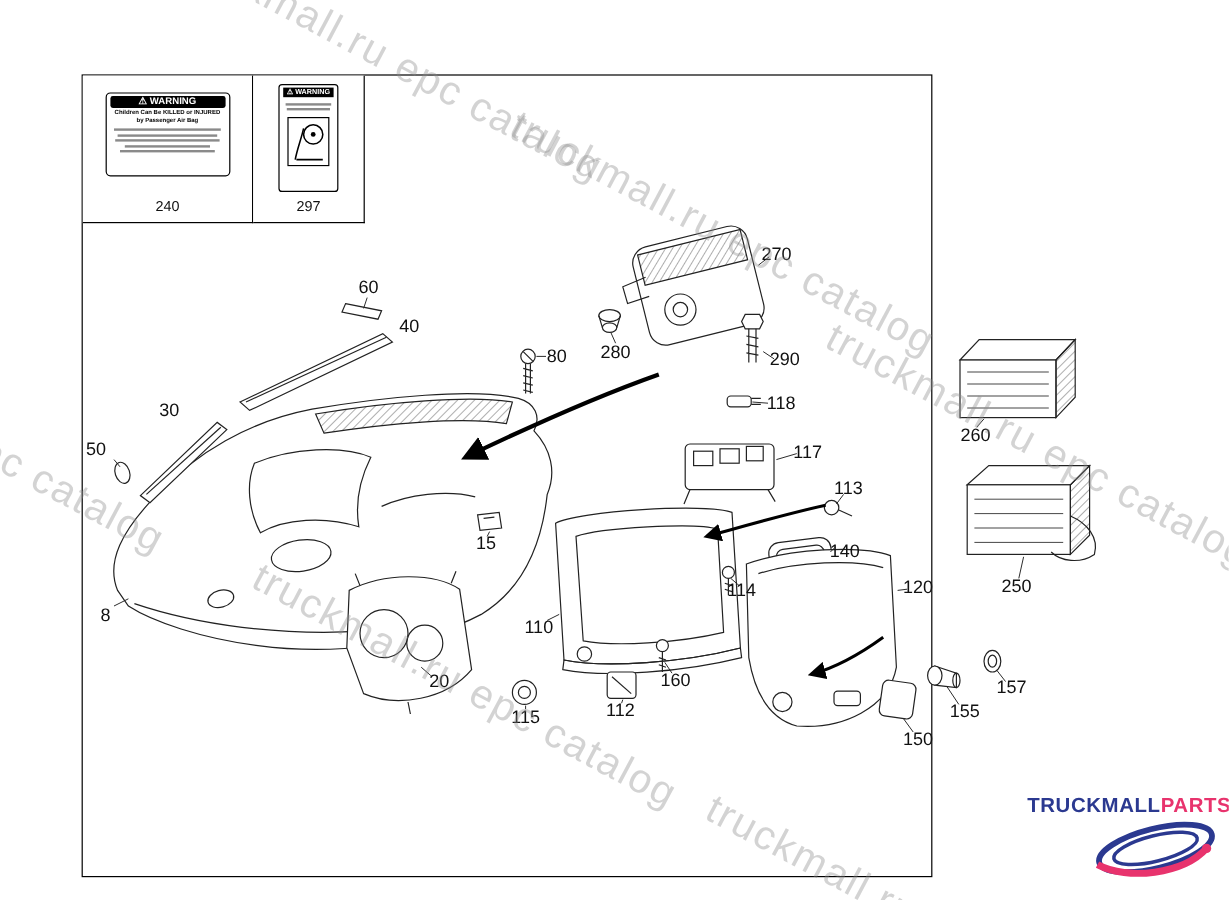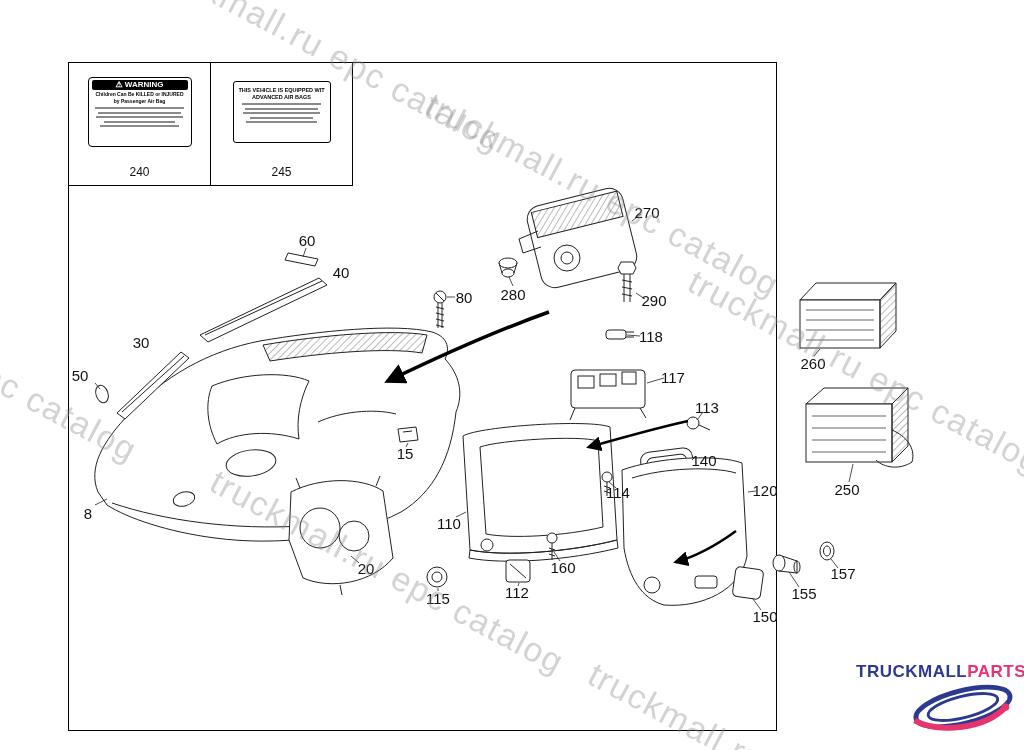--- a/index.html
+++ b/index.html
@@ -99,6 +99,23 @@
       </div>
 
 
+      <div class="cell cell-297">
+        <div class="wl wl297">
+          <div class="hd">⚠ WARNING</div>
+          <div class="bars">
+            <div class="bar"></div>
+              <div class="bar"></div>
+          </div>
+          <svg class="pict297" viewBox="0 0 36 42">
+            <rect x="1" y="1" width="34" height="40" fill="none" stroke="#000"></rect>
+            <circle cx="22" cy="15" r="8" fill="none" stroke="#000" stroke-width="1.3"></circle>
+            <circle cx="22" cy="15" r="2" fill="#000"></circle>
+            <path d="M7,36 C9,26 12,19 14,10" fill="none" stroke="#000" stroke-width="1.3"></path>
+            <path d="M8,36 L30,36" stroke="#000" stroke-width="1.3"></path>
+          </svg>
+        </div>
+        <div class="cell-num">297</div>
+      </div>
 
     </div>
   </div>

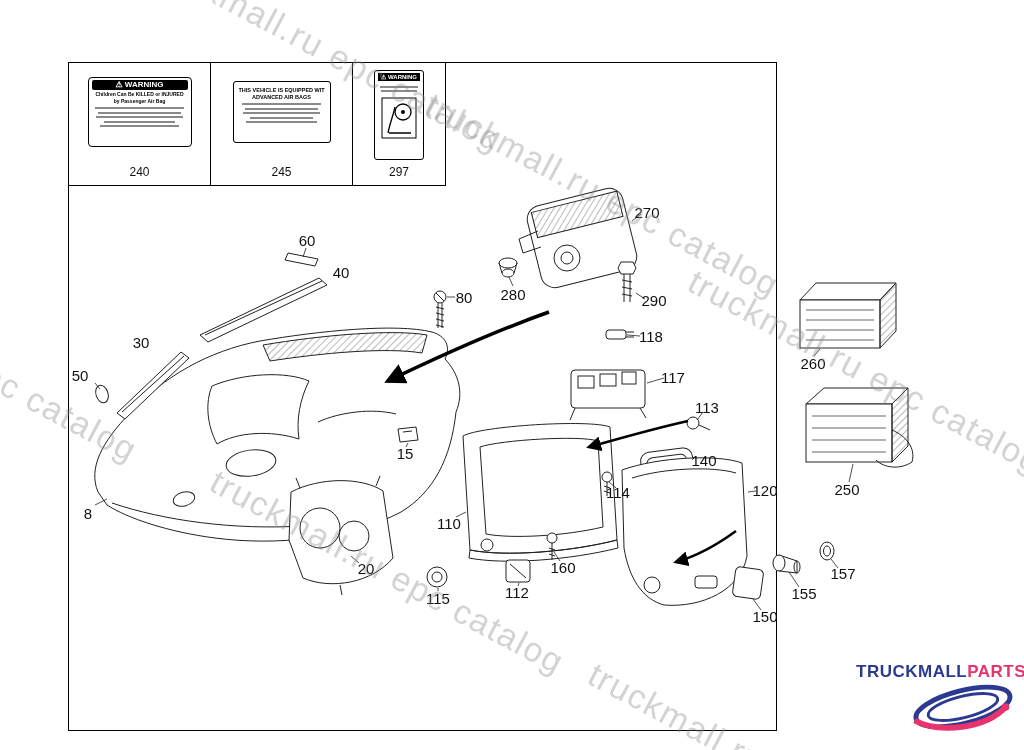--- a/index.html
+++ b/index.html
@@ -83,20 +83,6 @@
         <div class="cell-num">240</div>
       </div>
 
-      <div class="cell cell-245">
-        <div class="wl wl245">
-          <div class="tiny-line">THIS VEHICLE IS EQUIPPED WITH</div>
-          <div class="tiny-line">ADVANCED AIR BAGS</div>
-          <div class="bars">
-            <div class="bar"></div>
-              <div class="bar"></div>
-              <div class="bar"></div>
-              <div class="bar"></div>
-              <div class="bar"></div>
-          </div>
-        </div>
-        <div class="cell-num">245</div>
-      </div>
 
 
       <div class="cell cell-297">

